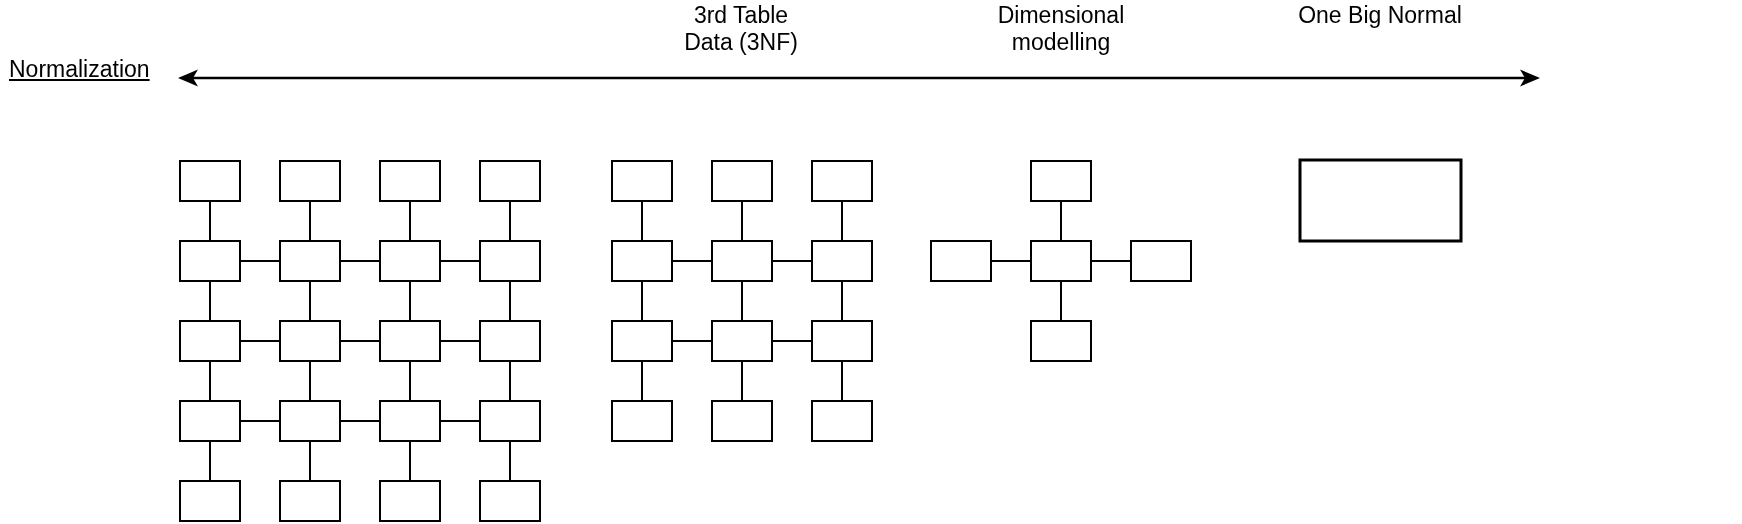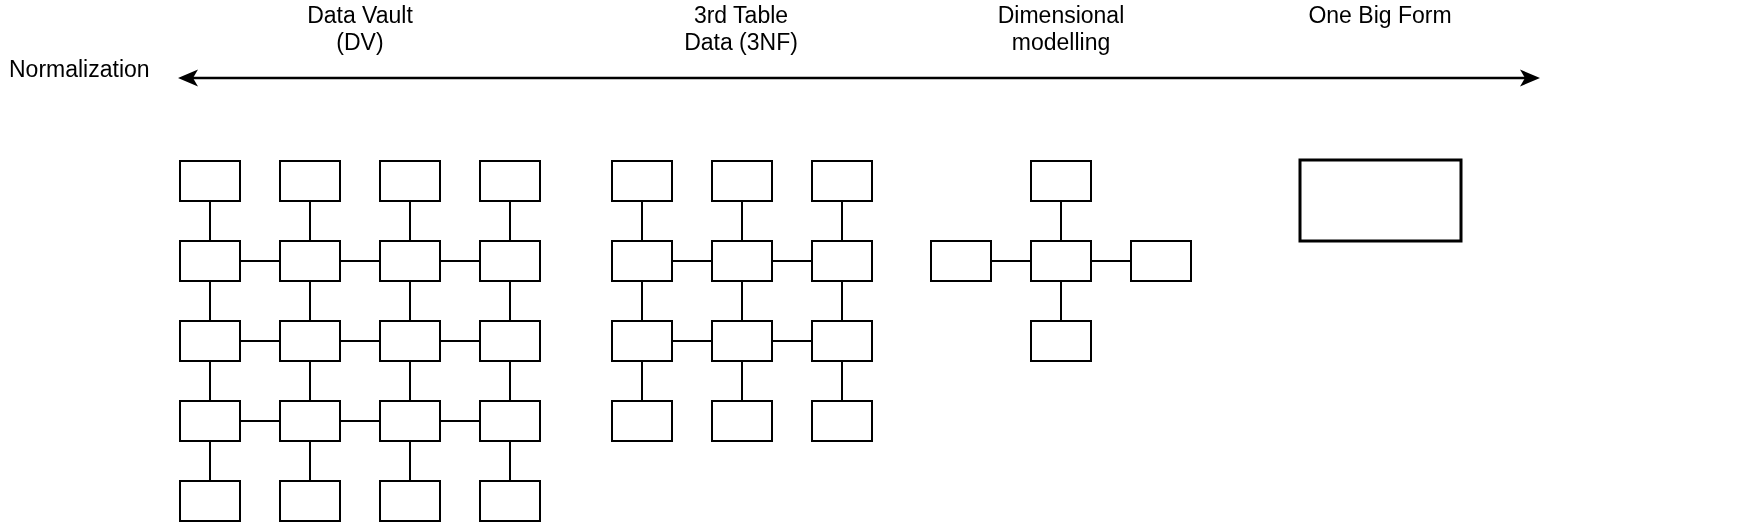--- a/index.html
+++ b/index.html
@@ -126,10 +126,6 @@
   <div class="side-label left">Normalization</div>
 
 
-  <div class="cat-label" style="left:360px">
-    <div>Data Vault</div>
-    <div>(DV)</div>
-  </div>
 
   <div class="cat-label" style="left:741px">
     <div>3rd Table</div>

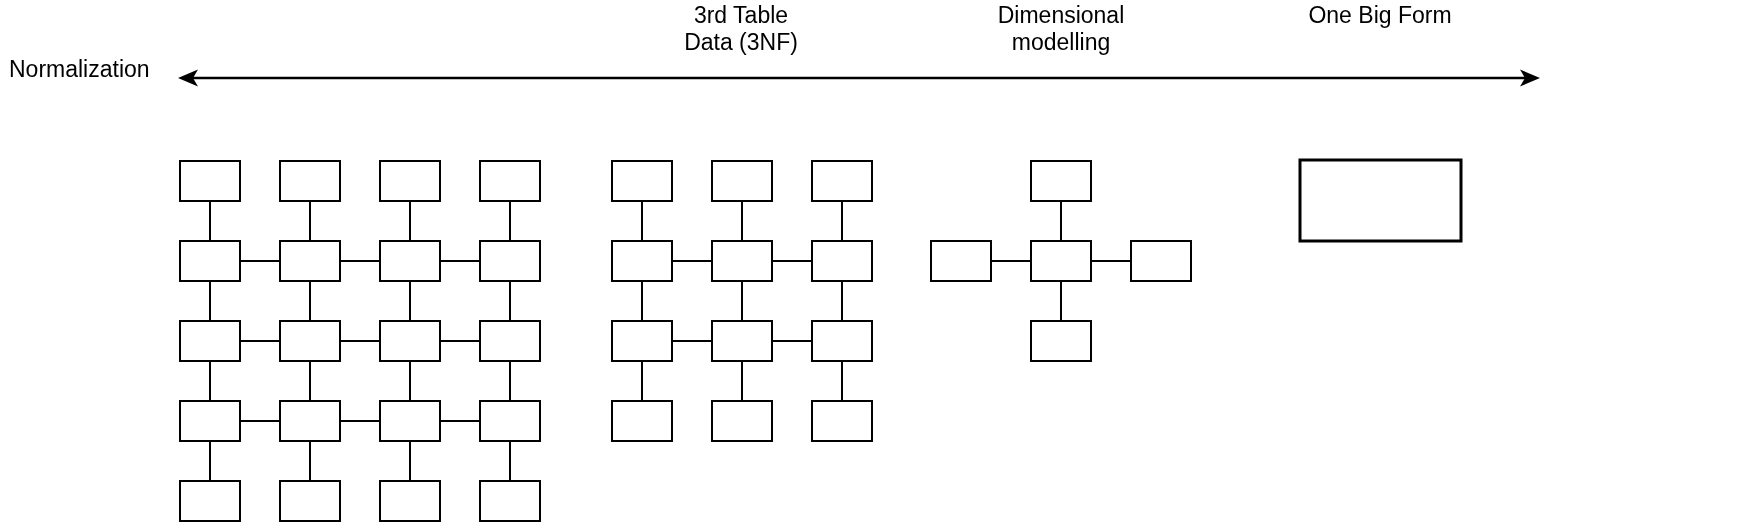--- a/index.html
+++ b/index.html
@@ -138,7 +138,7 @@
   </div>
 
   <div class="cat-label" style="left:1380px">
-    <div>One Big Form</div>
+    <div>One Big Normal</div>
   </div>
 
 </div>

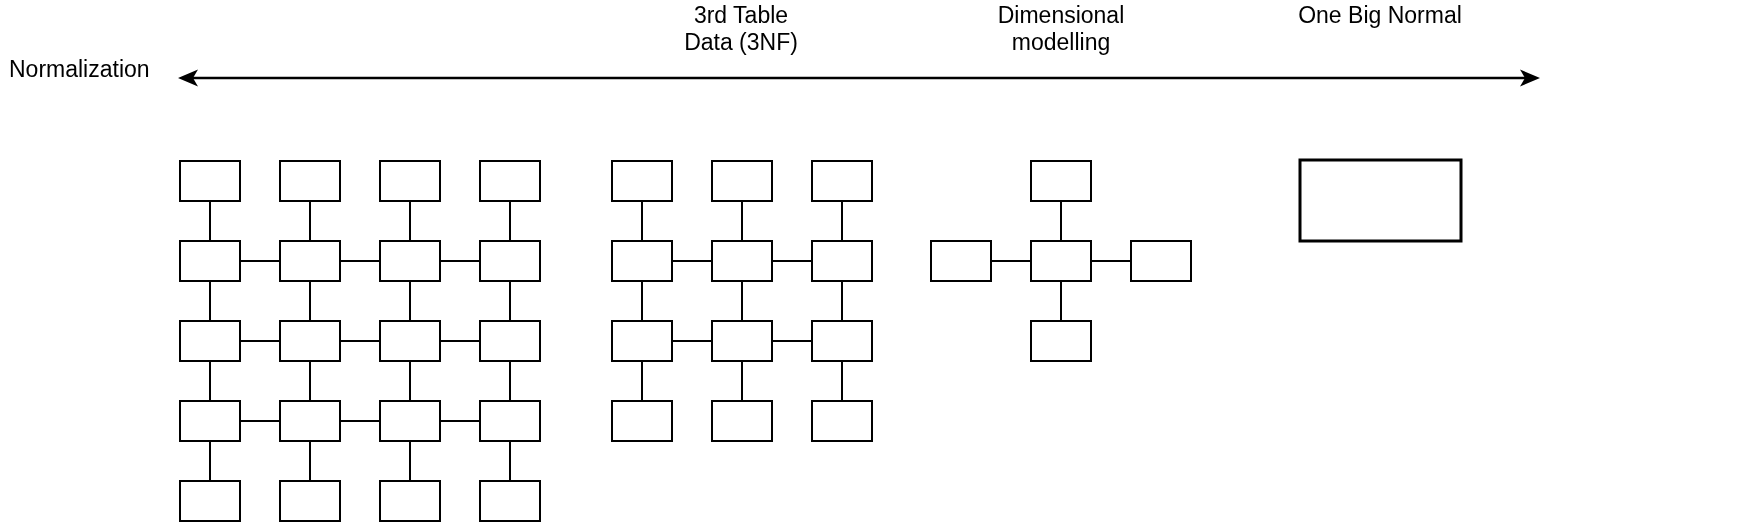--- a/index.html
+++ b/index.html
@@ -29,7 +29,7 @@
     line-height: 27px;
     white-space: nowrap;
   }
-  .side-label.left { left: 9px; }
+  .side-label.left { left: 9px; text-decoration: underline; }
   .side-label.right { right: 5px; }
 </style>
 </head>

